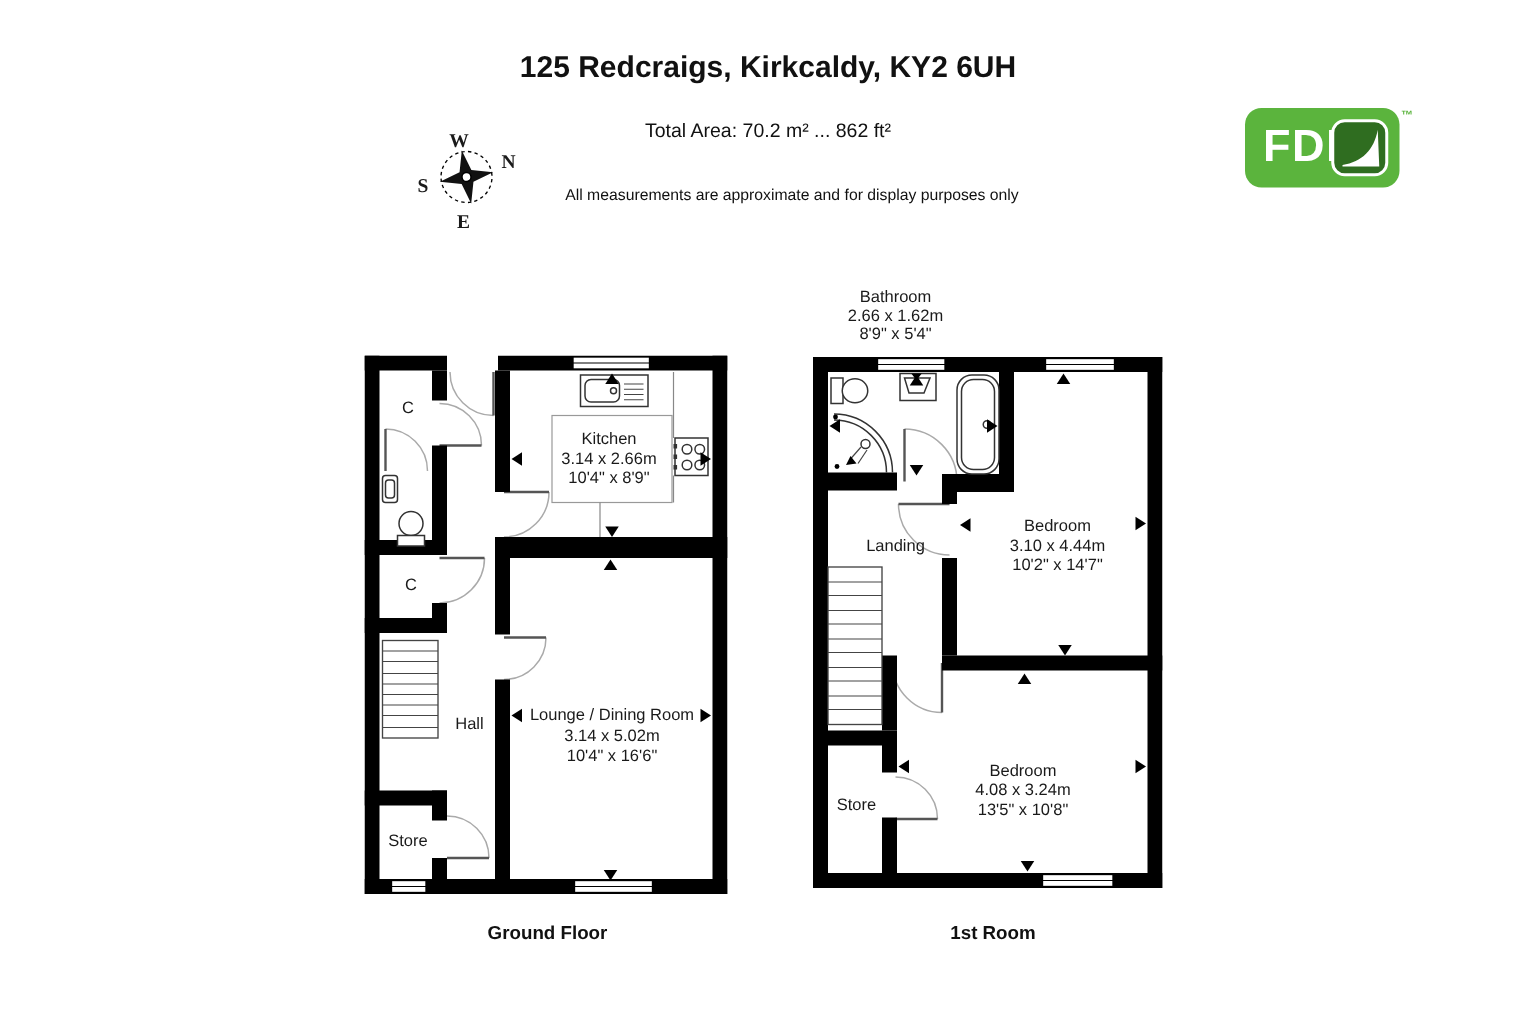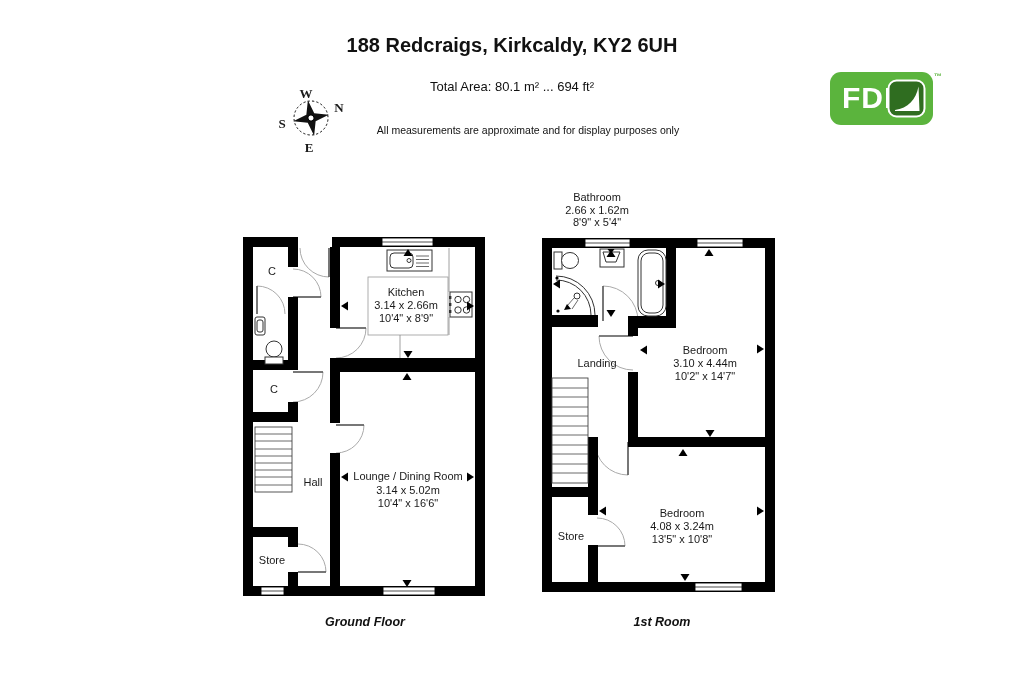--- a/index.html
+++ b/index.html
@@ -36,7 +36,7 @@
 
 <div class="page">
 
-  <div class="abs title">188 Redcraigs, Kirkcaldy, KY2 6UH</div>
+  <div class="abs title">125 Redcraigs, Kirkcaldy, KY2 6UH</div>
   <div class="abs total-area">Total Area: 80.1 m² ... 694 ft²</div>
   <div class="abs disclaimer">All measurements are approximate and for display purposes only</div>
 

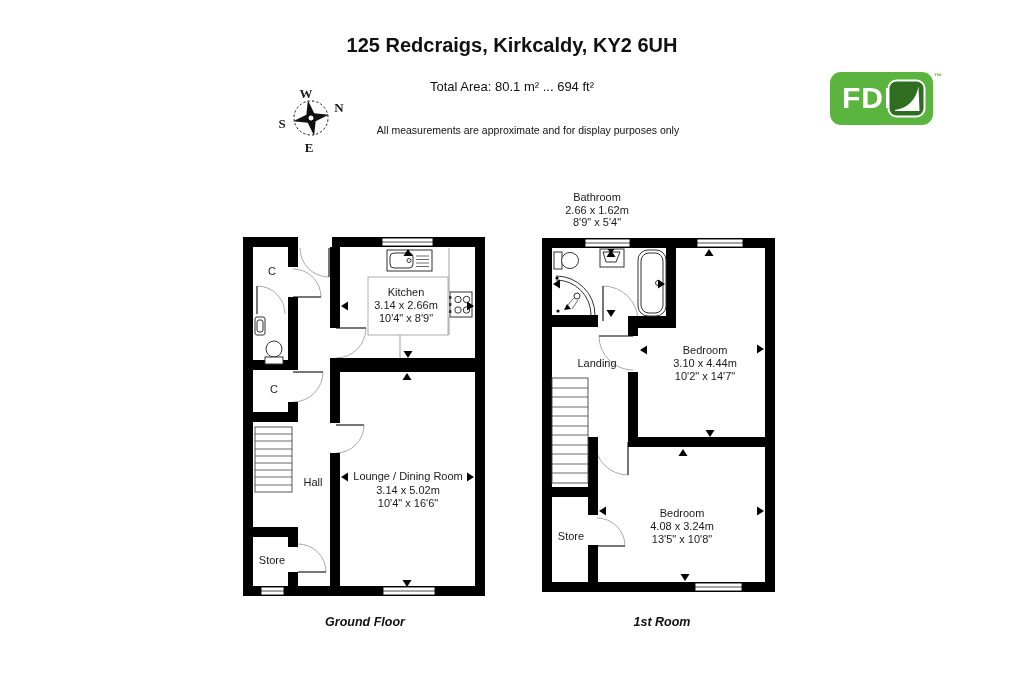--- a/index.html
+++ b/index.html
@@ -37,7 +37,7 @@
 <div class="page">
 
   <div class="abs title">125 Redcraigs, Kirkcaldy, KY2 6UH</div>
-  <div class="abs total-area">Total Area: 80.1 m² ... 694 ft²</div>
+  <div class="abs total-area">Total Area: 70.2 m² ... 862 ft²</div>
   <div class="abs disclaimer">All measurements are approximate and for display purposes only</div>
 
   <svg class="abs" style="left:273px;top:80px;" width="78" height="78" viewBox="0 0 78 78">

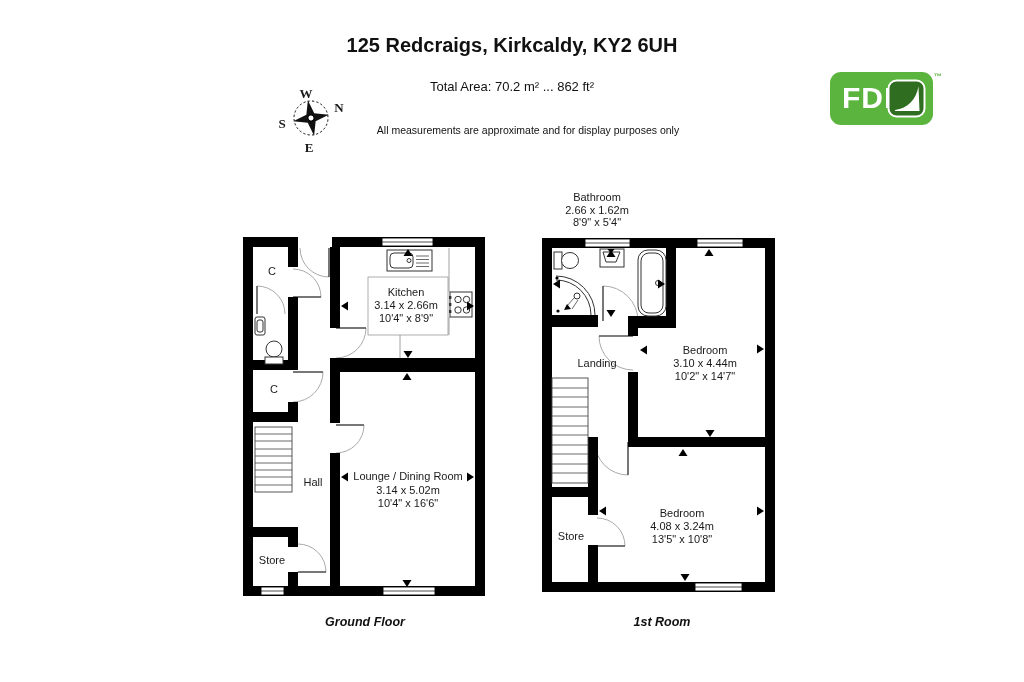--- a/index.html
+++ b/index.html
@@ -9,7 +9,7 @@
   .title{left:0;top:34px;width:1024px;text-align:center;font-size:20px;font-weight:bold;color:#111;}
   .total-area{left:0;top:79px;width:1024px;text-align:center;font-size:13px;color:#111;}
   .disclaimer{left:0;top:124px;width:1024px;text-align:center;font-size:10.5px;color:#111;padding-left:16px;}
-  .floor-caption{top:615px;width:200px;text-align:center;font-size:12.5px;font-weight:bold;color:#111;font-style:italic;}
+  .floor-caption{top:615px;width:200px;text-align:center;font-size:12.5px;font-weight:bold;color:#111;}
   .gf-caption{left:265px;}
   .ff-caption{left:562px;}
   .logo{left:830px;top:72px;width:103px;height:53px;border-radius:11px;}

